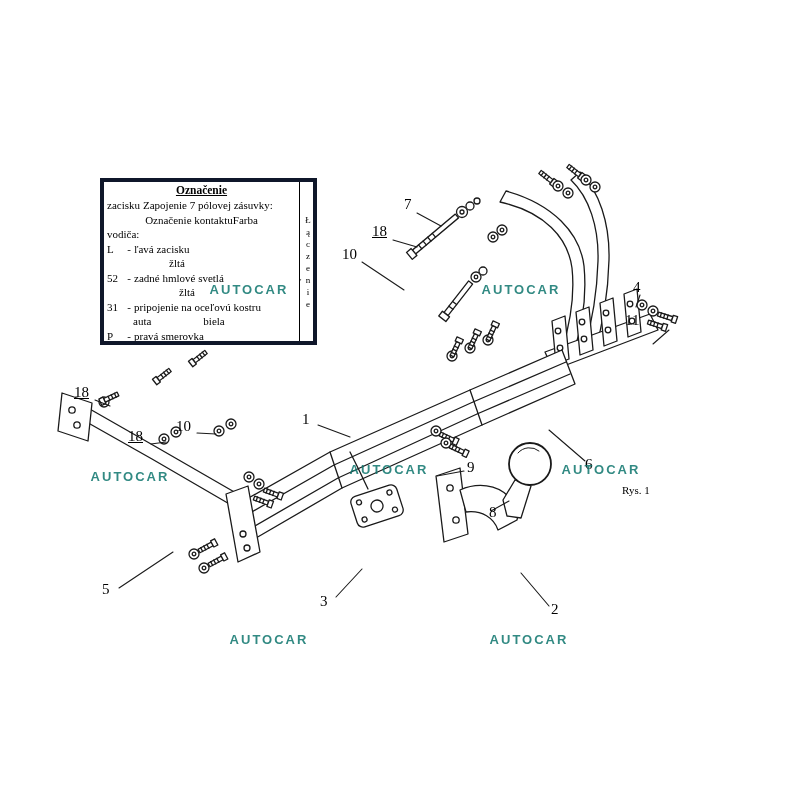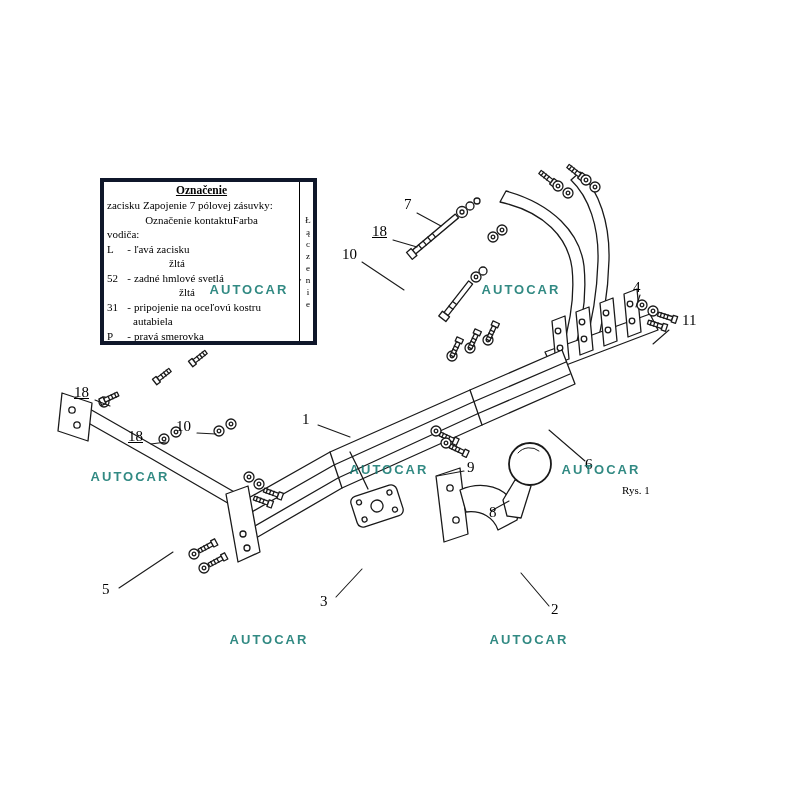--- a/index.html
+++ b/index.html
@@ -34,7 +34,7 @@
   .lg-color1{padding-left:62px;}
   .lg-color2{padding-left:72px;}
   .lg-color3{display:flex;padding-left:26px;}
-  .lg-color3 .c2{}
+  .lg-color3 .c2{margin-left:52px;}
 </style>
 </head>
 <body>

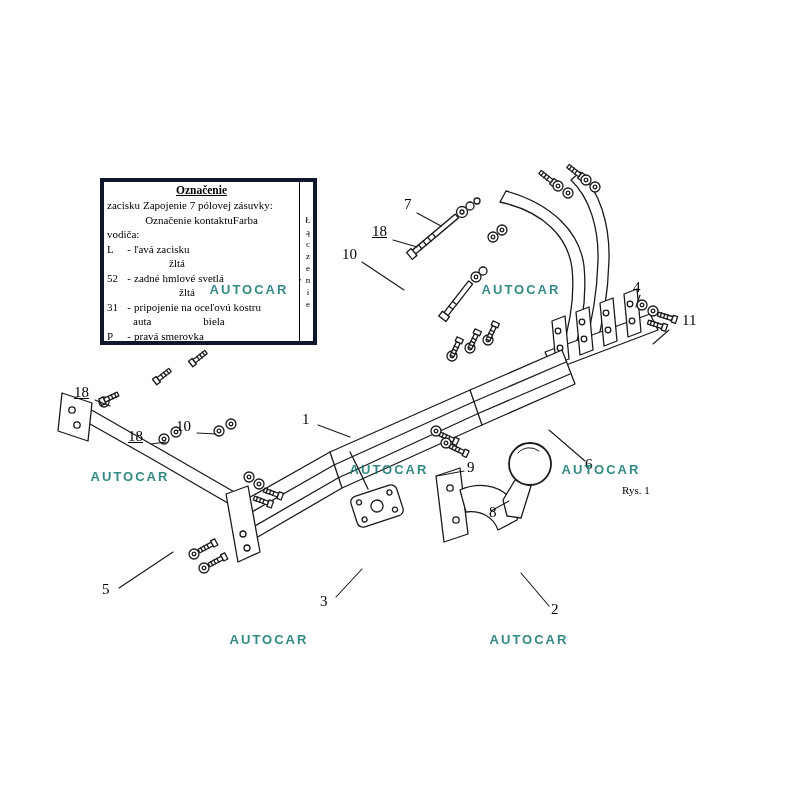--- a/index.html
+++ b/index.html
@@ -281,7 +281,7 @@
   <div class="callout u" style="left:372px;top:224px;">18</div>
   <div class="callout" style="left:342px;top:247px;">10</div>
   <div class="callout" style="left:633px;top:280px;">4</div>
-  <div class="callout" style="left:682px;top:313px;">11</div>
+  <div class="callout" style="left:625px;top:313px;">11</div>
   <div class="callout u" style="left:74px;top:385px;">18</div>
   <div class="callout" style="left:176px;top:419px;">10</div>
   <div class="callout u" style="left:128px;top:429px;">18</div>

